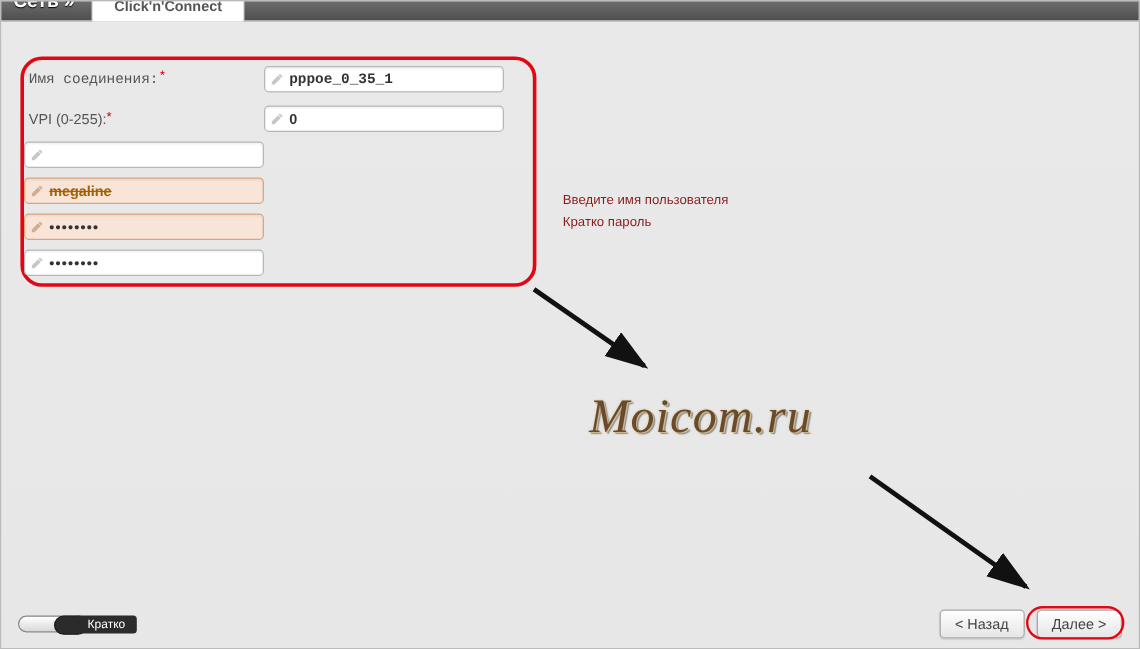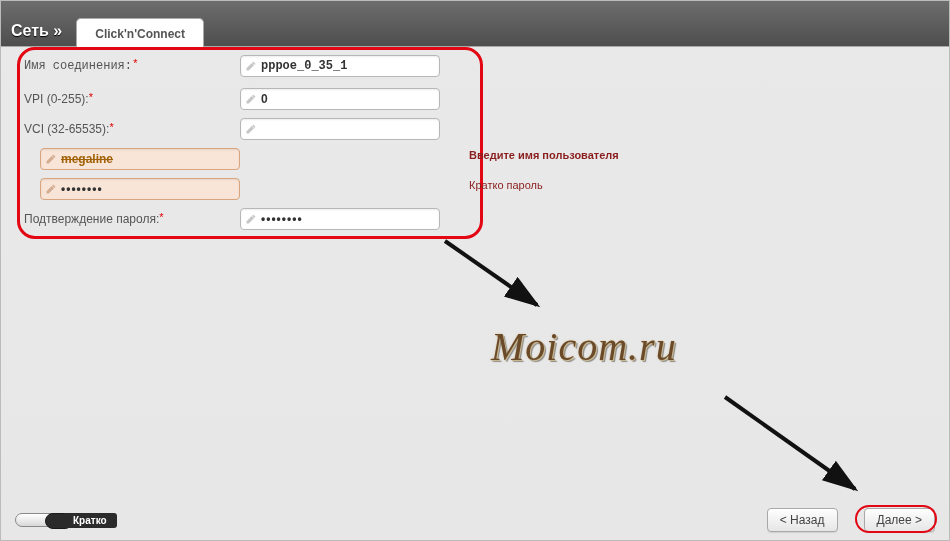--- a/index.html
+++ b/index.html
@@ -21,7 +21,7 @@
   .tabbar {
     display: flex;
     align-items: flex-end;
-    height: 46px;
+    height: 17px;
     background: linear-gradient(#6d6d6d,#4e4e4e);
     padding: 0 10px;
     border-bottom: 1px solid #aaa;

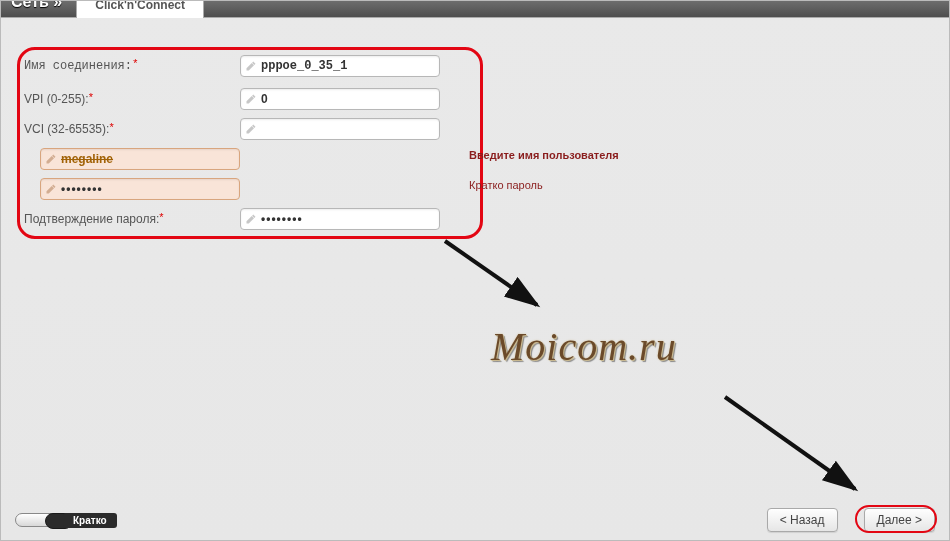--- a/index.html
+++ b/index.html
@@ -79,7 +79,6 @@
     align-items: center;
     padding: 0 4px;
     box-shadow: inset 0 1px 2px rgba(0,0,0,0.08);
-    margin-left: 20px;
   }
   .field.warn {
     background: #f9e4d8;

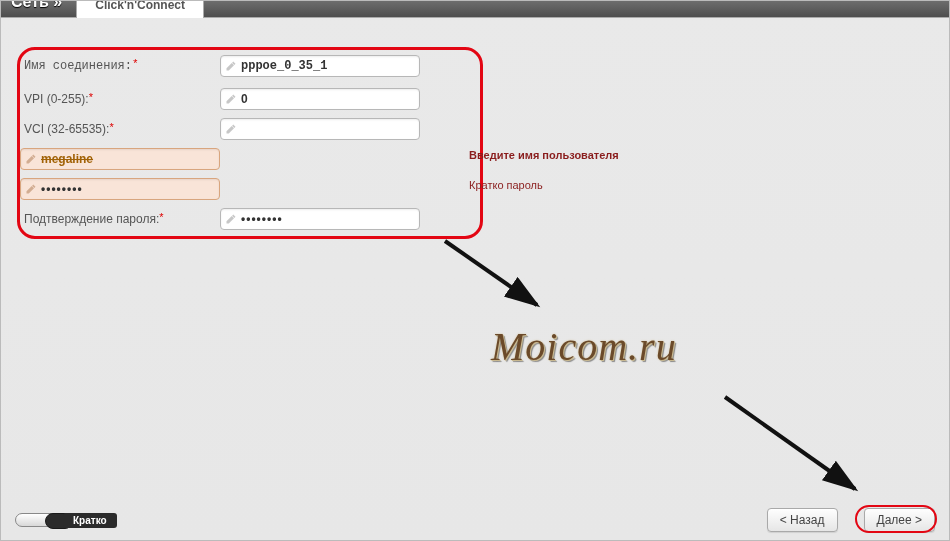--- a/index.html
+++ b/index.html
@@ -50,7 +50,7 @@
     position: absolute;
     left: 16px;
     top: 46px;
-    width: 466px;
+    width: 430px;
     height: 192px;
     border: 3px solid #e30613;
     border-radius: 18px;

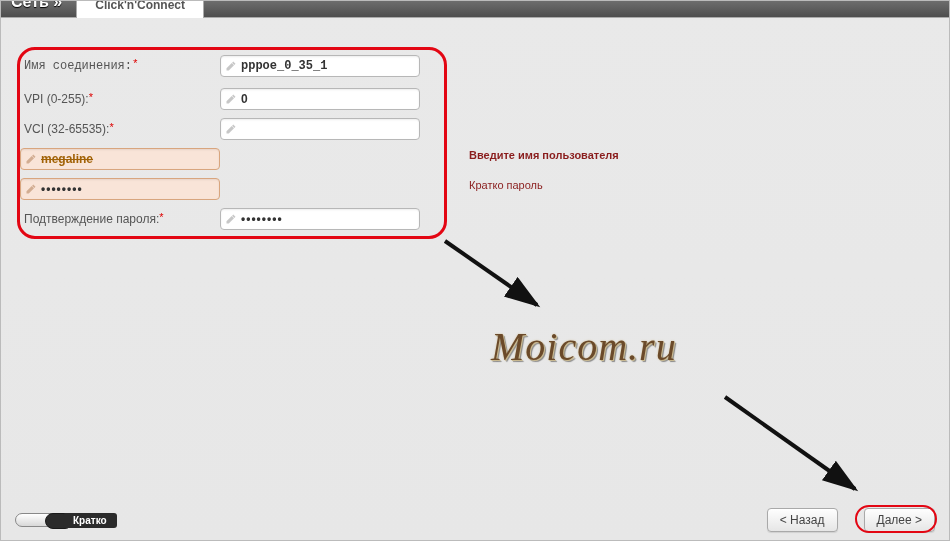--- a/index.html
+++ b/index.html
@@ -233,9 +233,6 @@
     </div>
 
     <div class="row">
-      <div class="lbl">
-        <span>VCI (32-65535):</span><span class="req">*</span>
-      </div>
       <div class="field">
         <span class="pencil">
           <svg viewBox="0 0 16 16">

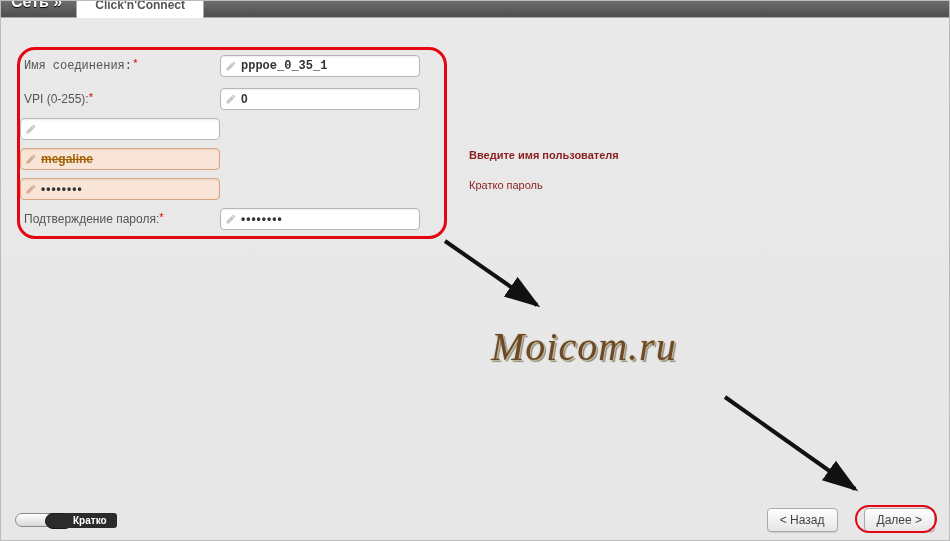--- a/index.html
+++ b/index.html
@@ -110,7 +110,7 @@
     font-size: 11px;
     color: #8a1d1d;
   }
-  .err1 { top: 148px; font-weight: bold; }
+  .err1 { top: 160px; }
   .err2 { top: 178px; }
 
   .watermark {

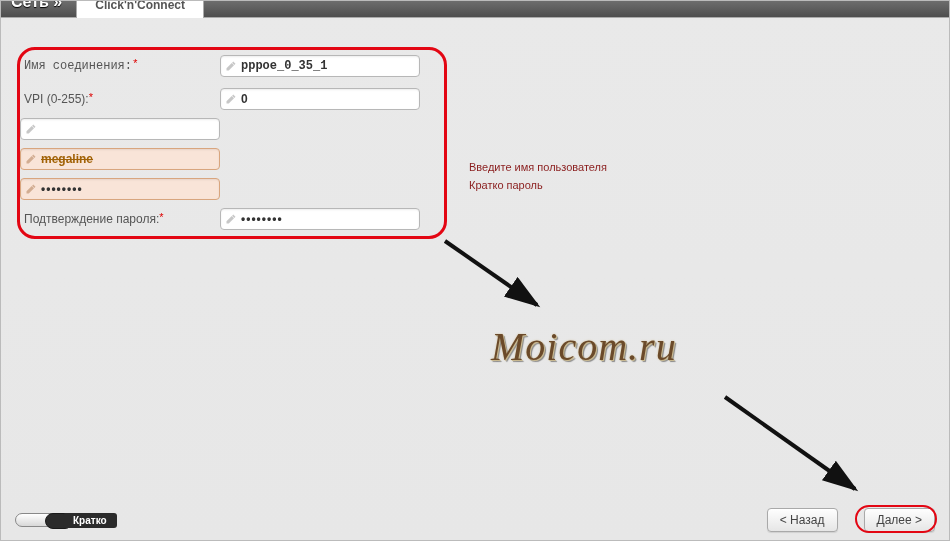--- a/index.html
+++ b/index.html
@@ -265,9 +265,6 @@
     </div>
 
     <div class="row">
-      <div class="lbl">
-        <span>Подтверждение пароля:</span><span class="req">*</span>
-      </div>
       <div class="field">
         <span class="pencil">
           <svg viewBox="0 0 16 16">

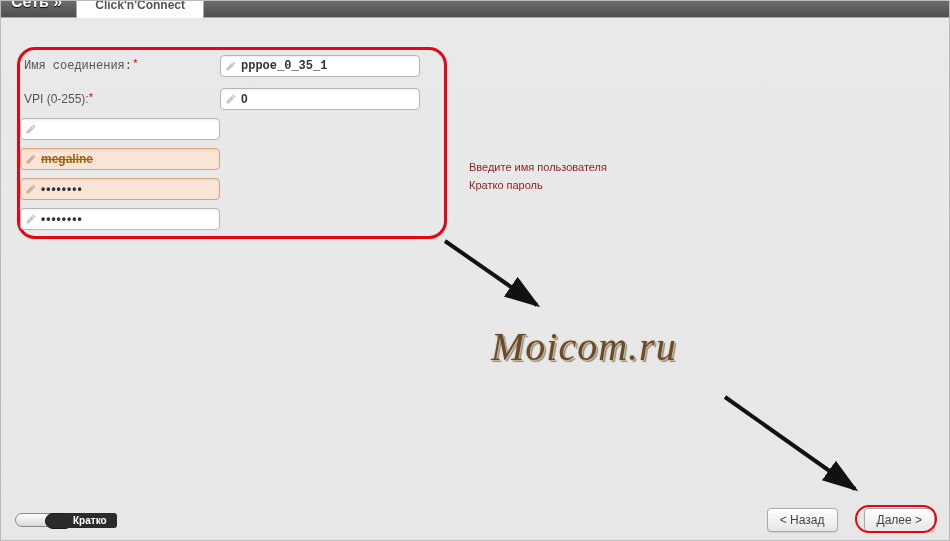--- a/index.html
+++ b/index.html
@@ -165,7 +165,7 @@
     background: #2b2b2b;
     color: #fff;
     font-size: 10px;
-    font-weight: bold;
+    font-weight: normal;
     padding: 2px 10px;
     border-radius: 3px;
     margin-left: -10px;

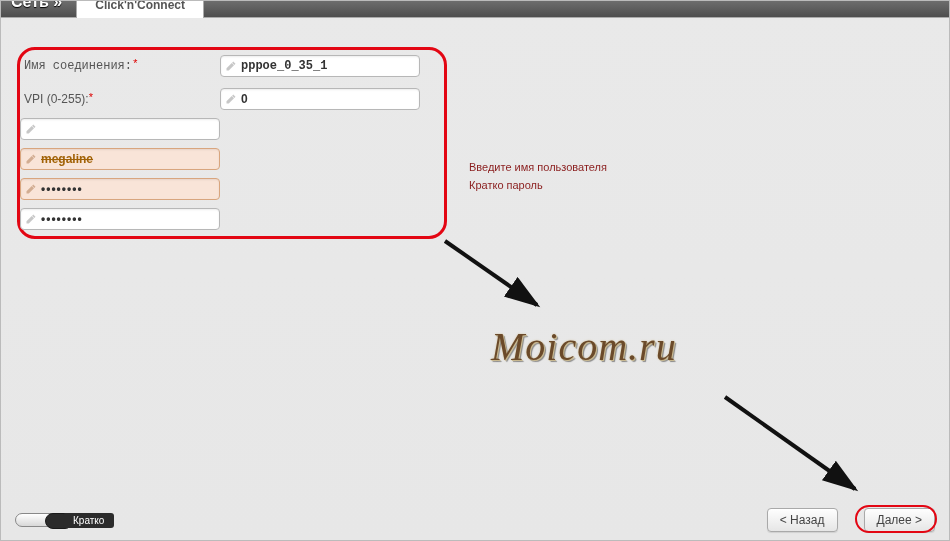--- a/index.html
+++ b/index.html
@@ -172,7 +172,7 @@
     position: relative;
     z-index: 2;
   }
-  .btns { display: flex; gap: 26px; align-items: center;}
+  .btns { display: flex; gap: 10px; align-items: center;}
   .btn {
     border: 1px solid #a9a9a9;
     background: linear-gradient(#fefefe,#e6e6e6);

